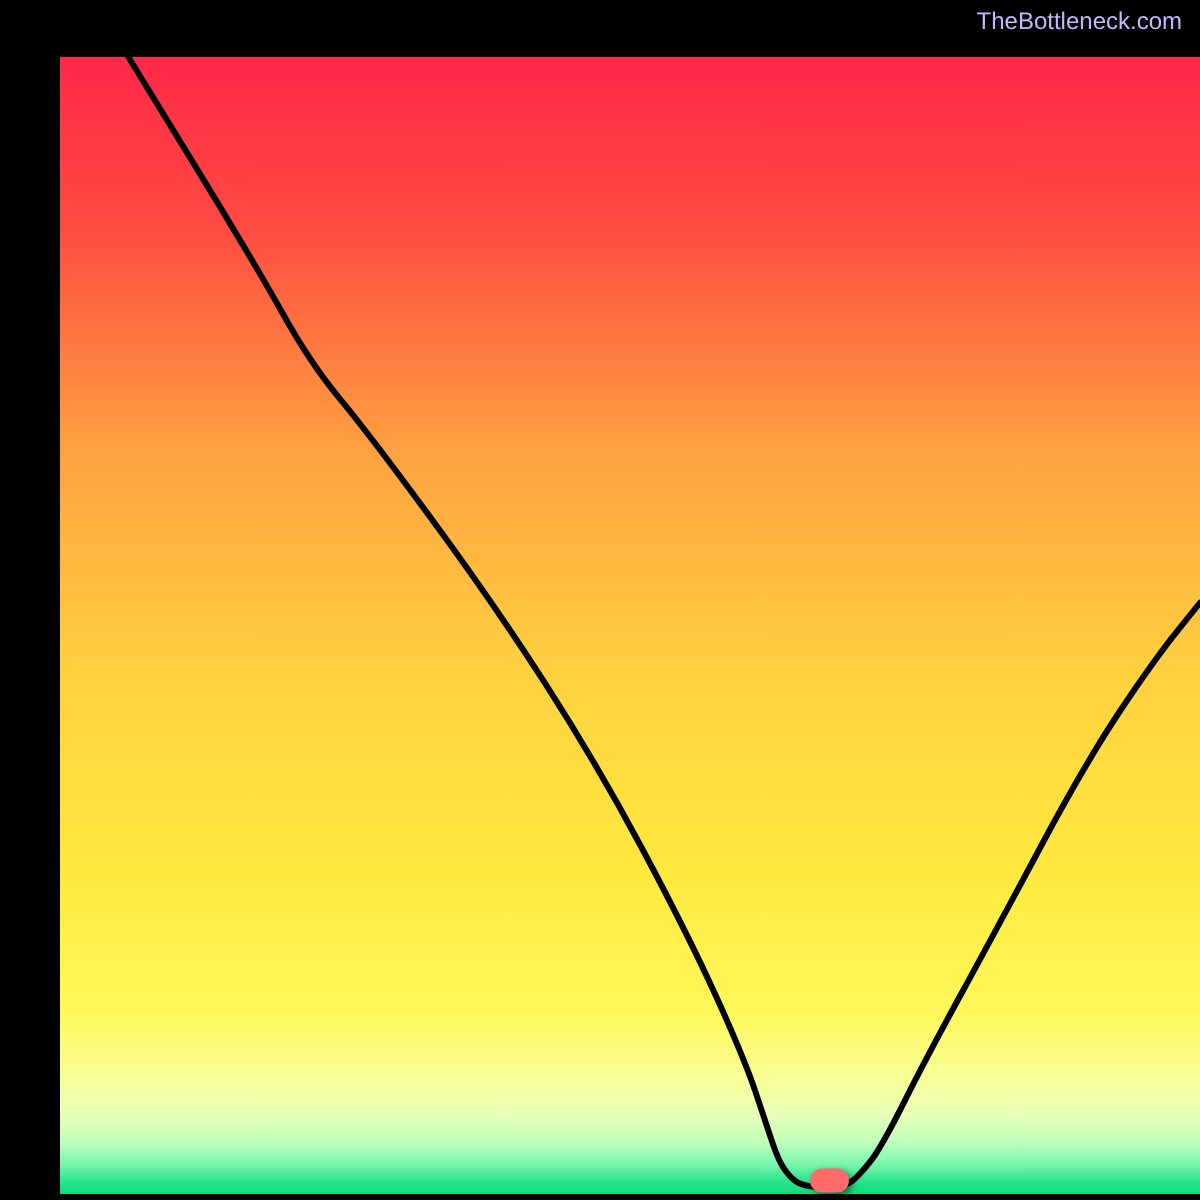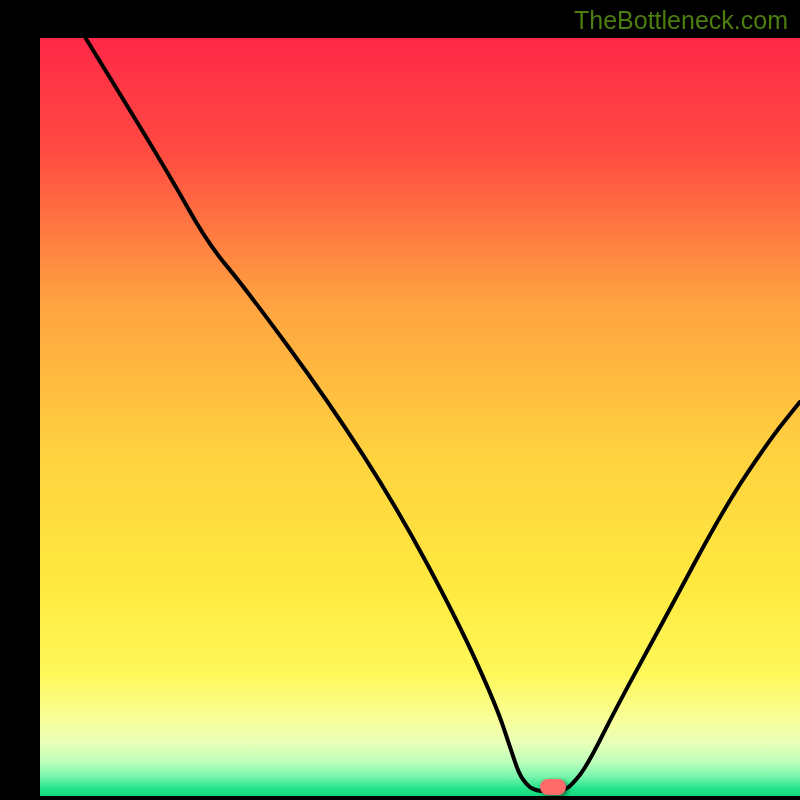--- a/index.html
+++ b/index.html
@@ -18,9 +18,9 @@
     position: absolute;
     top: 6px;
     right: 12px;
-    color: #4d7c0f;
+    color: #c4b5fd;
     font-family: Arial, Helvetica, sans-serif;
-    font-size: 25px;
+    font-size: 16px;
     font-weight: 500;
     z-index: 10;
   }

